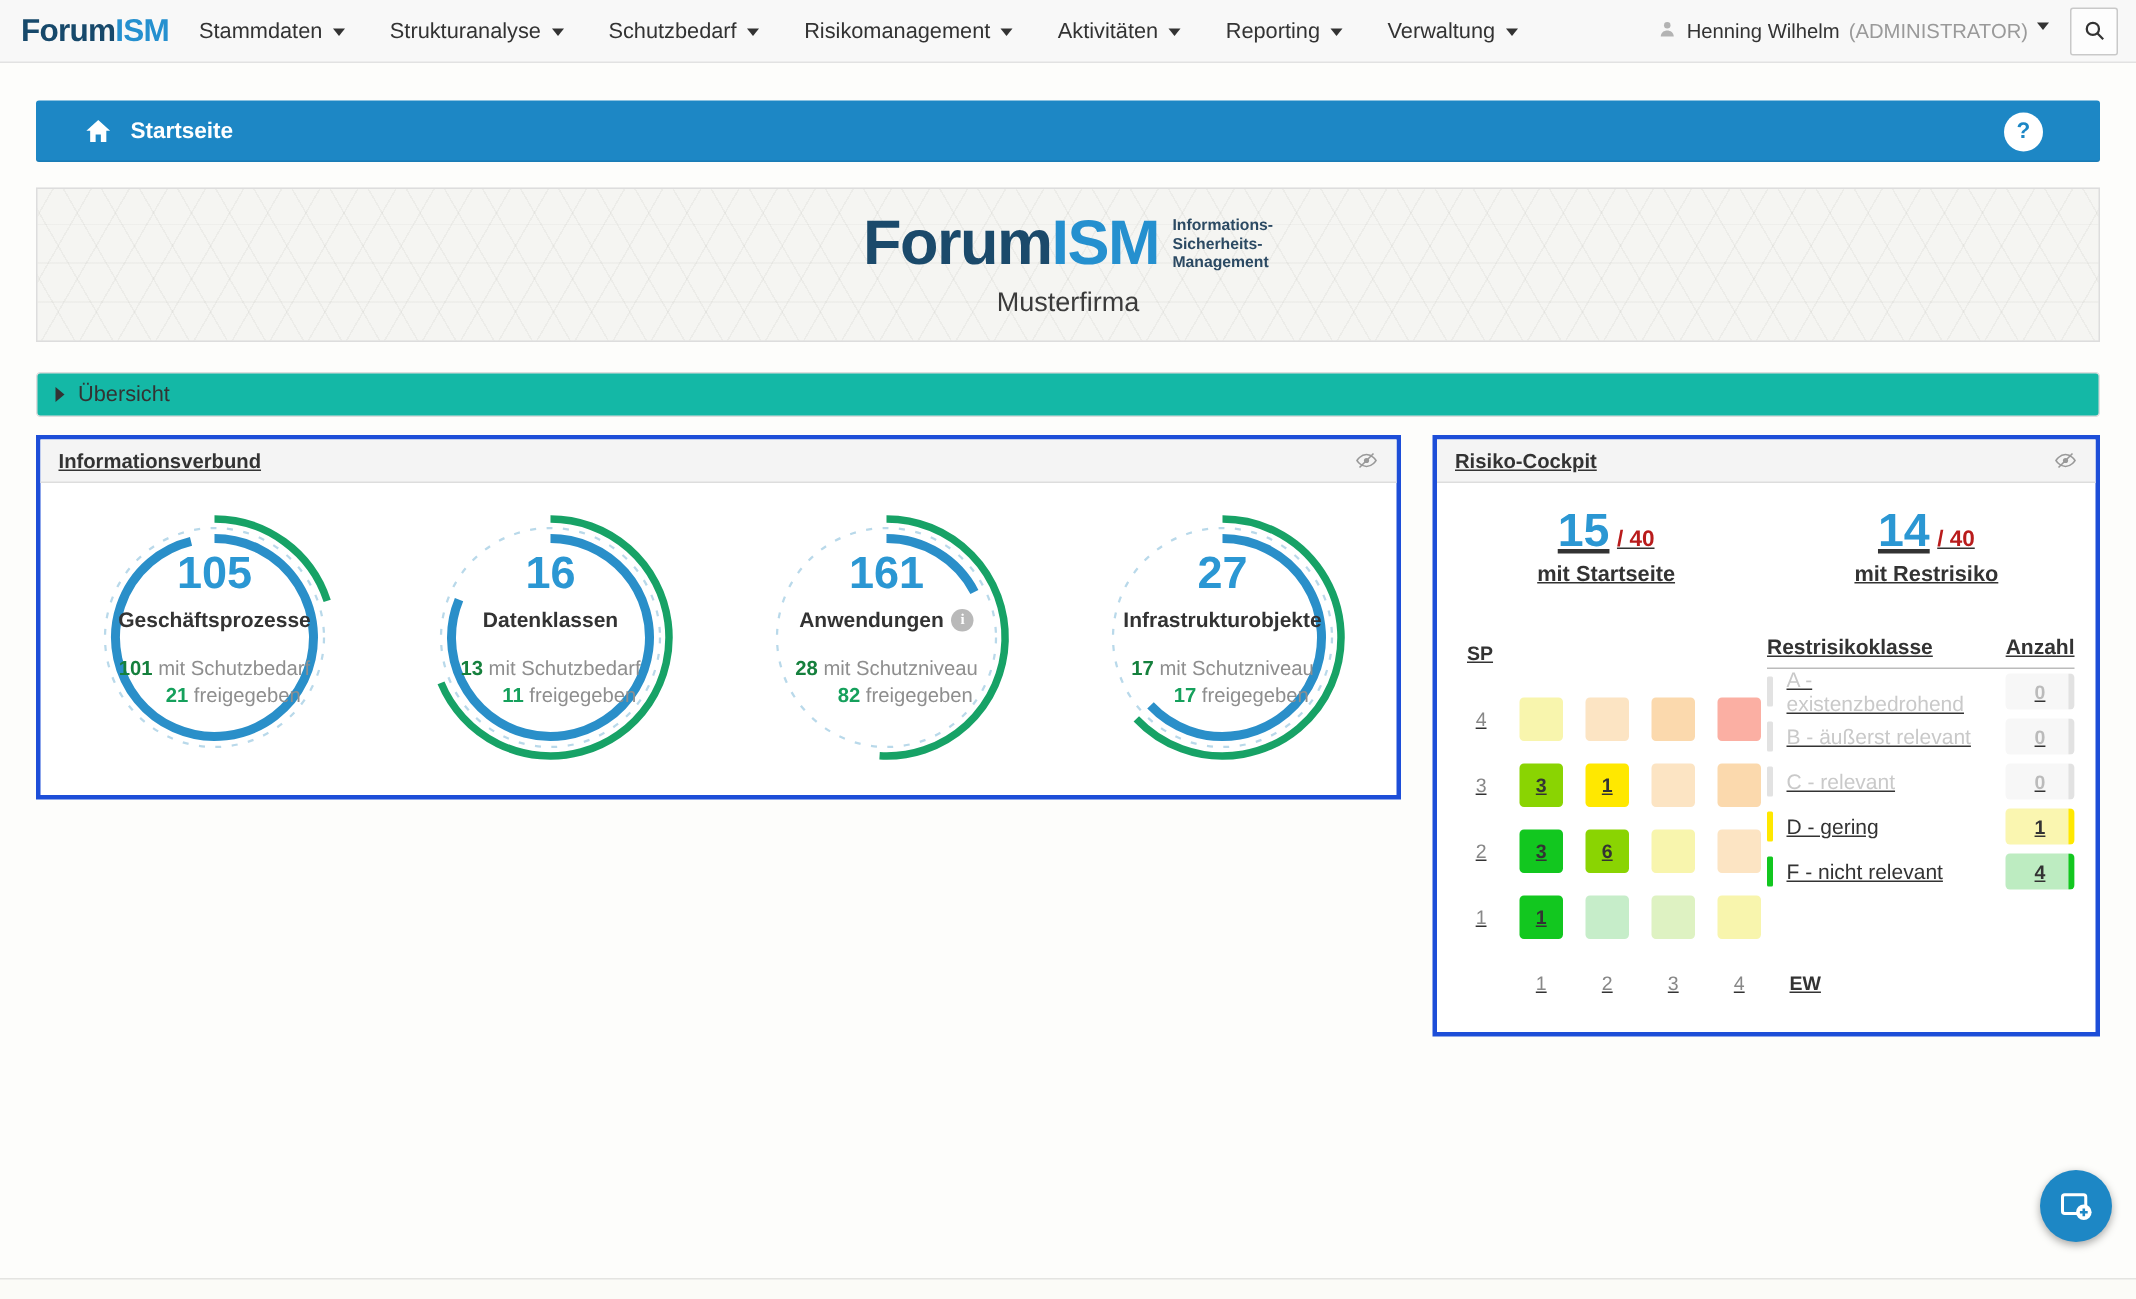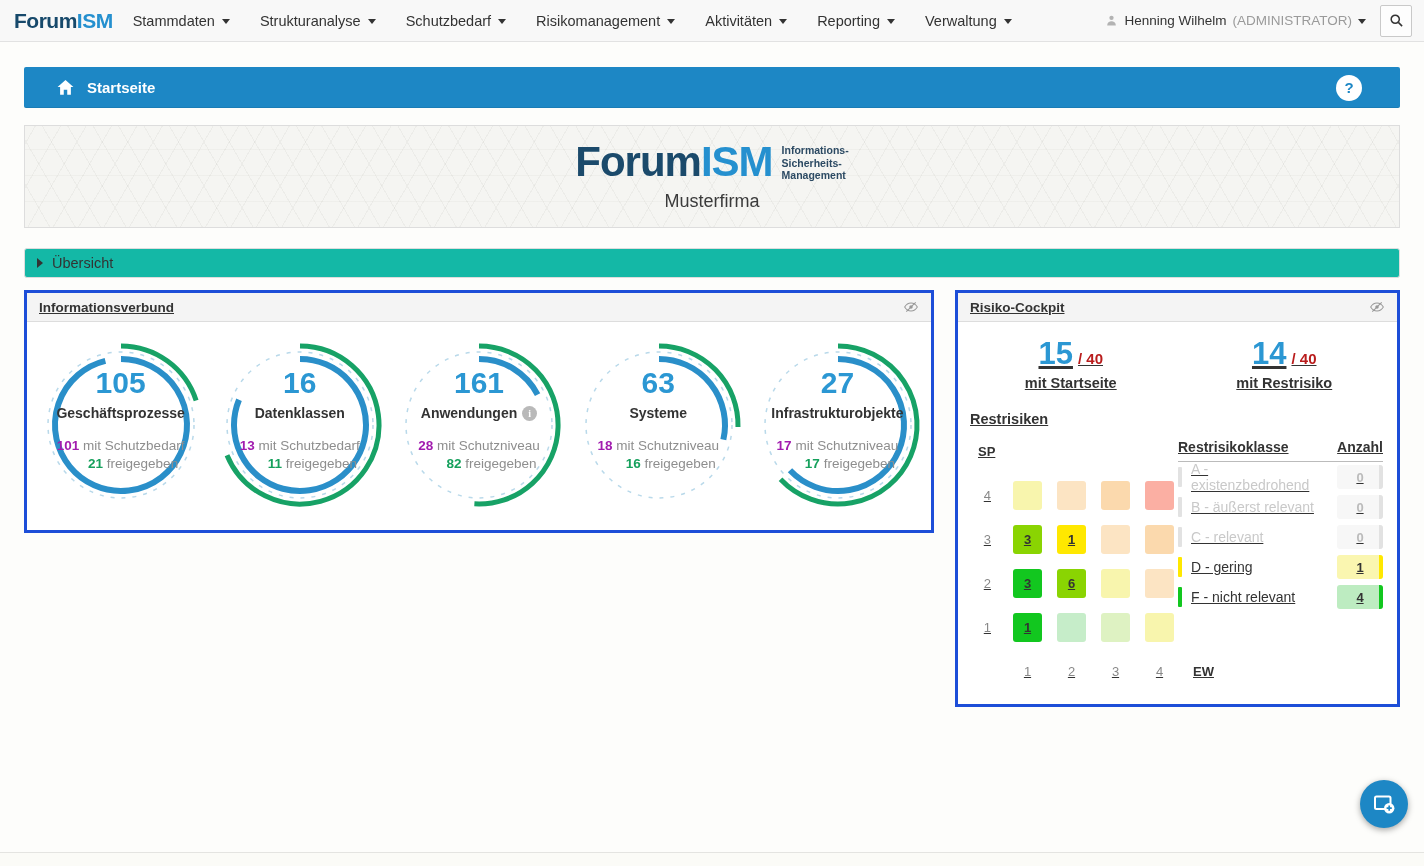--- a/index.html
+++ b/index.html
@@ -20,7 +20,7 @@
   .nav-item { display:flex; align-items:center; gap:7px; font-size:14.5px; color:#333; cursor:pointer; }
   .caret { width:0; height:0; border-left:4px solid transparent; border-right:4px solid transparent; border-top:5px solid #333; display:inline-block; margin-top:2px; }
   .nav-right { margin-left:auto; display:flex; align-items:center; gap:14px; }
-  .user-menu { display:flex; align-items:center; gap:6px; font-size:13.5px; cursor:pointer; }
+  .user-menu { display:flex; align-items:flex-start; gap:6px; font-size:13.5px; cursor:pointer; }
   .user-role { color:#9a9a9a; }
   .search-btn {
     width:32px; height:32px; border:1px solid #c9c9c9; border-radius:2px; background:#fdfdfd;

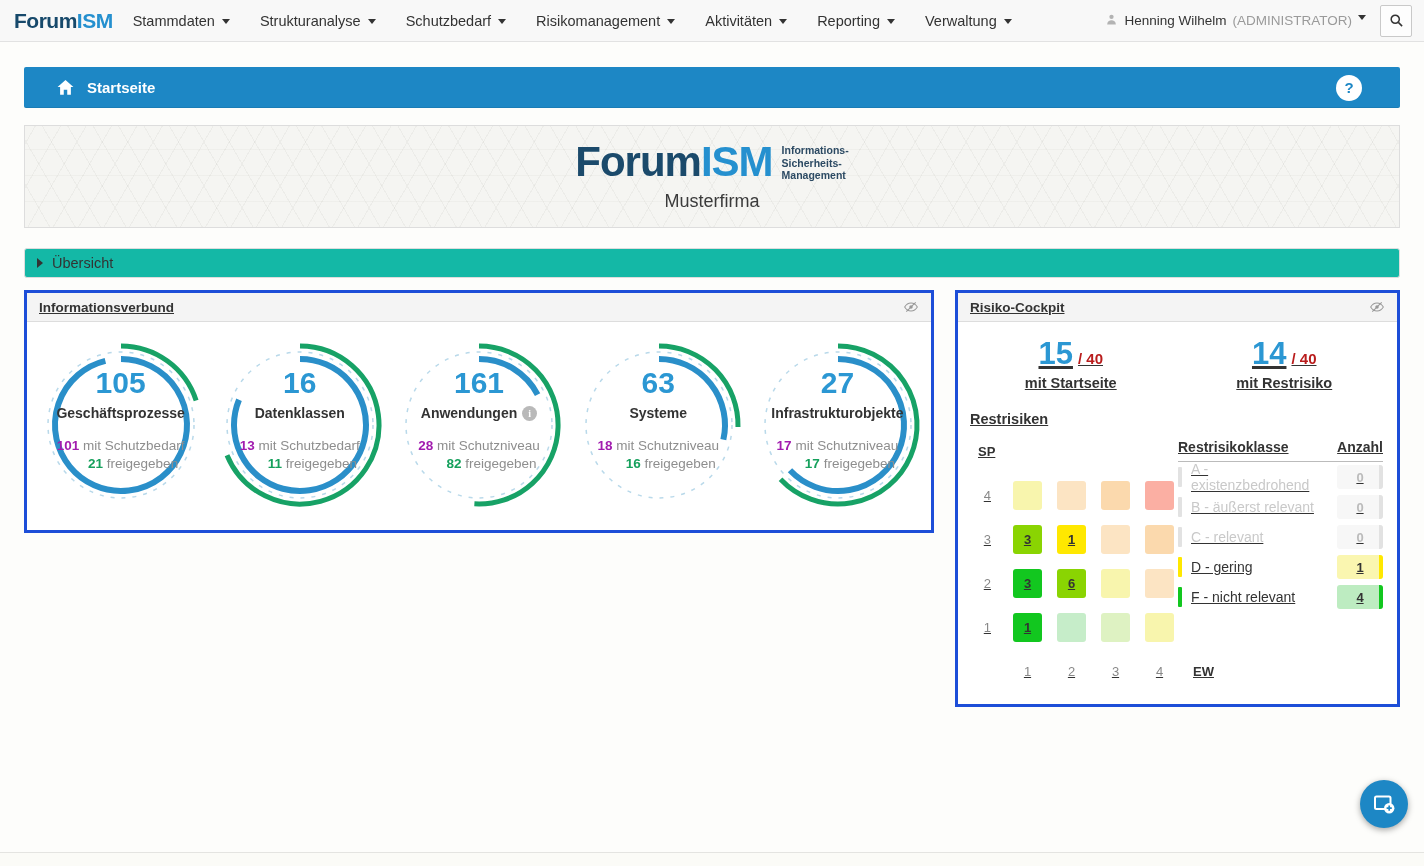--- a/index.html
+++ b/index.html
@@ -261,21 +261,6 @@
             </div>
             <div class="gauge-metric gauge-m1"><b class="blue">28</b> mit Schutzniveau</div>
             <div class="gauge-metric"><b class="green">82</b> freigegeben</div>
-          </div>
-        </div>
-        <div class="gauge">
-          <svg width="170" height="170">
-            <circle cx="85" cy="85" r="73" fill="none" stroke="#b9d9ea" stroke-width="1.5" stroke-dasharray="4 7"></circle>
-            <path d="M 85.00 6.00 A 79 79 0 0 1 163.98 86.97" fill="none" stroke="#17a266" stroke-width="5"></path>
-            <path d="M 85.00 19.00 A 66 66 0 0 1 149.35 99.69" fill="none" stroke="#2a8fc9" stroke-width="6"></path>
-          </svg>
-          <div class="gauge-text">
-            <div class="gauge-num">63</div>
-            <div class="gauge-label">
-              <span>Systeme</span>
-            </div>
-            <div class="gauge-metric gauge-m1"><b class="blue">18</b> mit Schutzniveau</div>
-            <div class="gauge-metric"><b class="green">16</b> freigegeben</div>
           </div>
         </div>
         <div class="gauge">

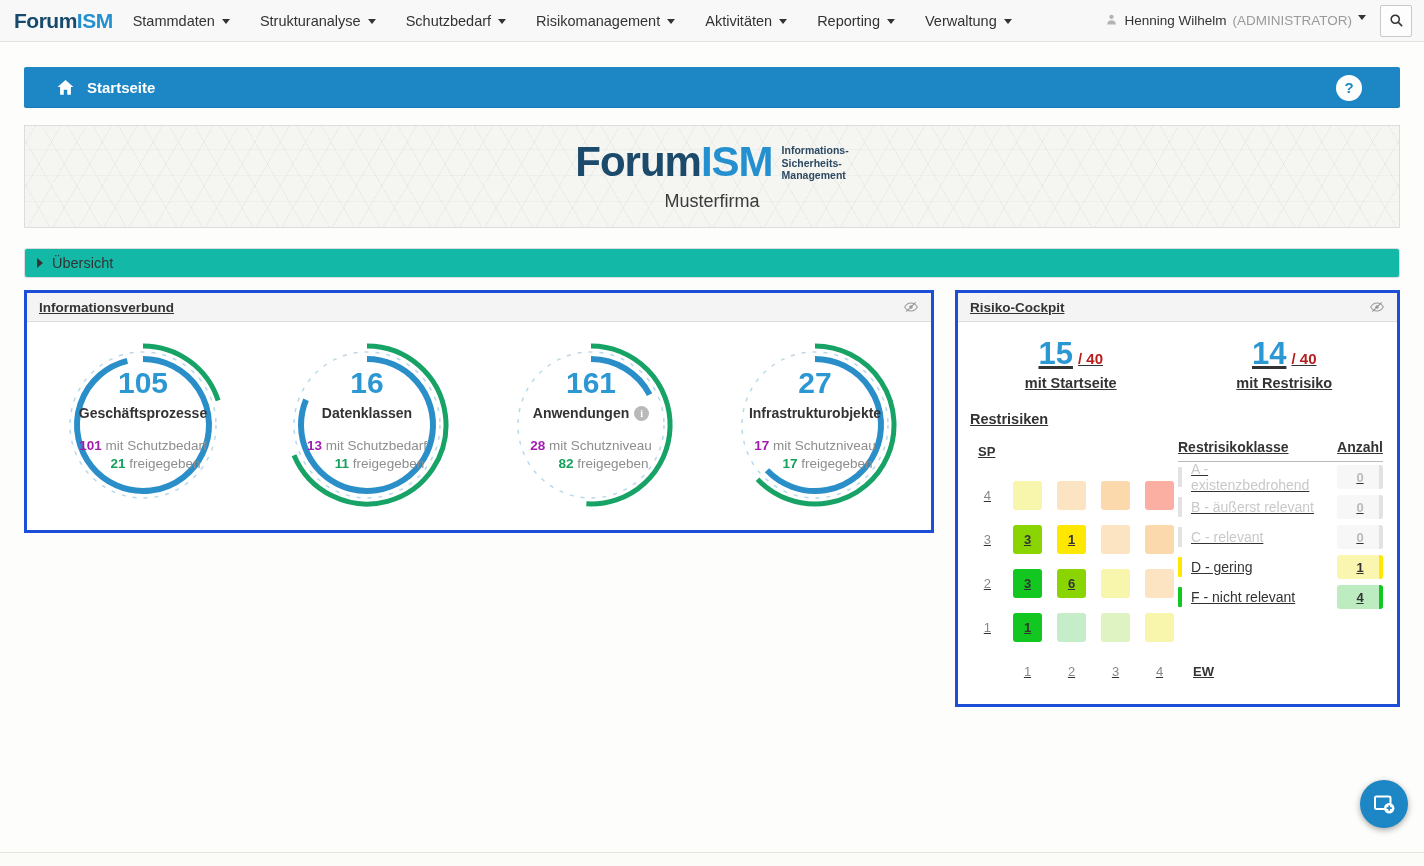--- a/index.html
+++ b/index.html
@@ -311,7 +311,6 @@
     </div>
 
     <div class="risk-section">
-      <div class="risk-section-title">Restrisiken</div>
       <div class="risk-cols">
         <div class="matrix-col">
           <div class="matrix-grid">

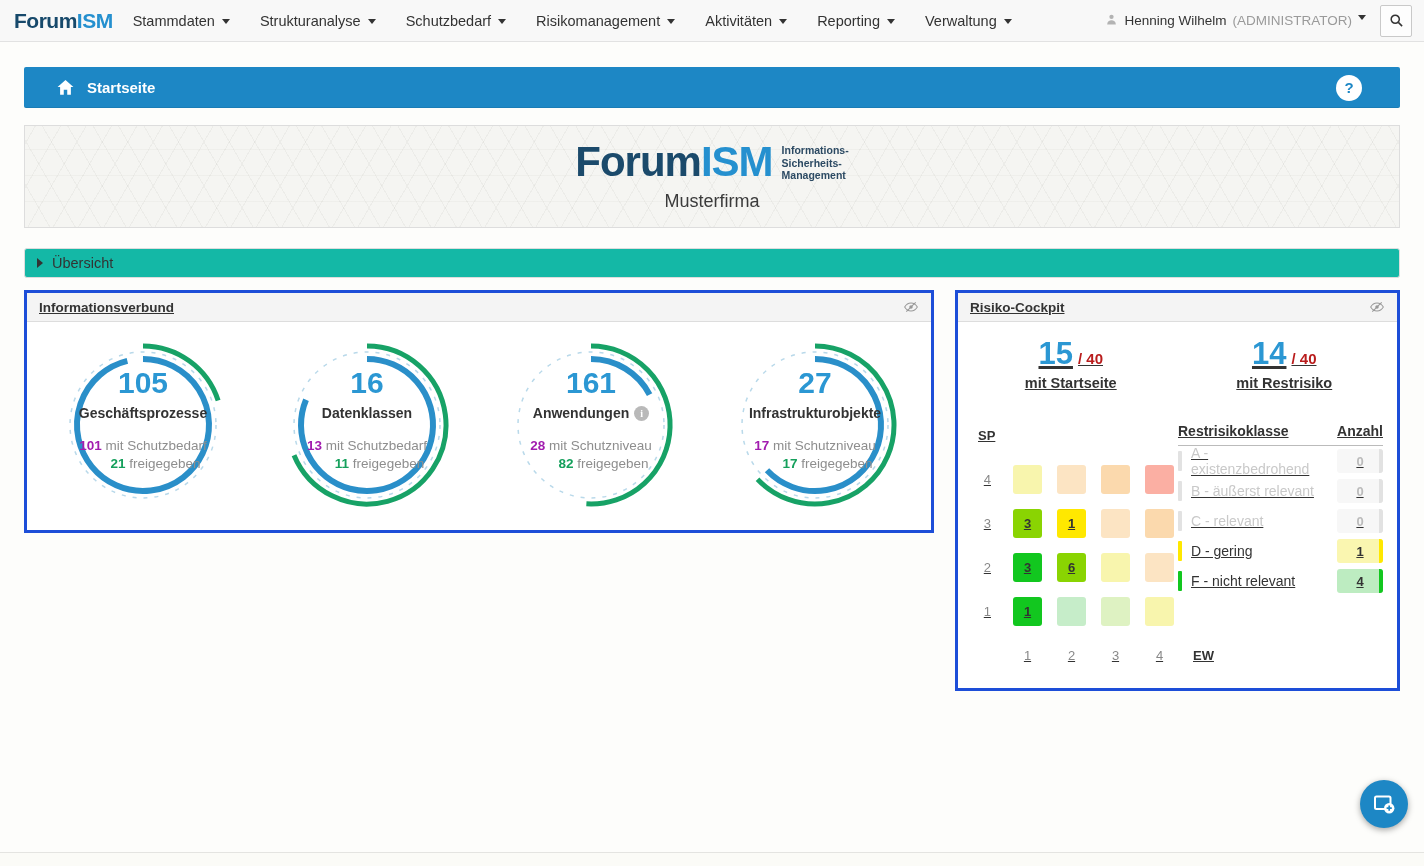--- a/index.html
+++ b/index.html
@@ -77,7 +77,7 @@
   .gauge-label { font-size:14px; font-weight:bold; color:#333; margin-top:7px; display:flex; align-items:center; gap:5px; }
   .gauge-metric { font-size:13.5px; color:#8e8e8e; margin-top:3px; }
   .gauge-metric:first-of-type, .gauge-m1 { margin-top:17px; }
-  .gauge-metric b.blue { color:#a21caf; }
+  .gauge-metric b.blue { color:#15803d; }
   .gauge-metric b.green { color:#15a05c;margin-left:25px; }
   .info-badge {
     width:15px; height:15px; border-radius:50%; background:#b9b9b9; color:#fff;

